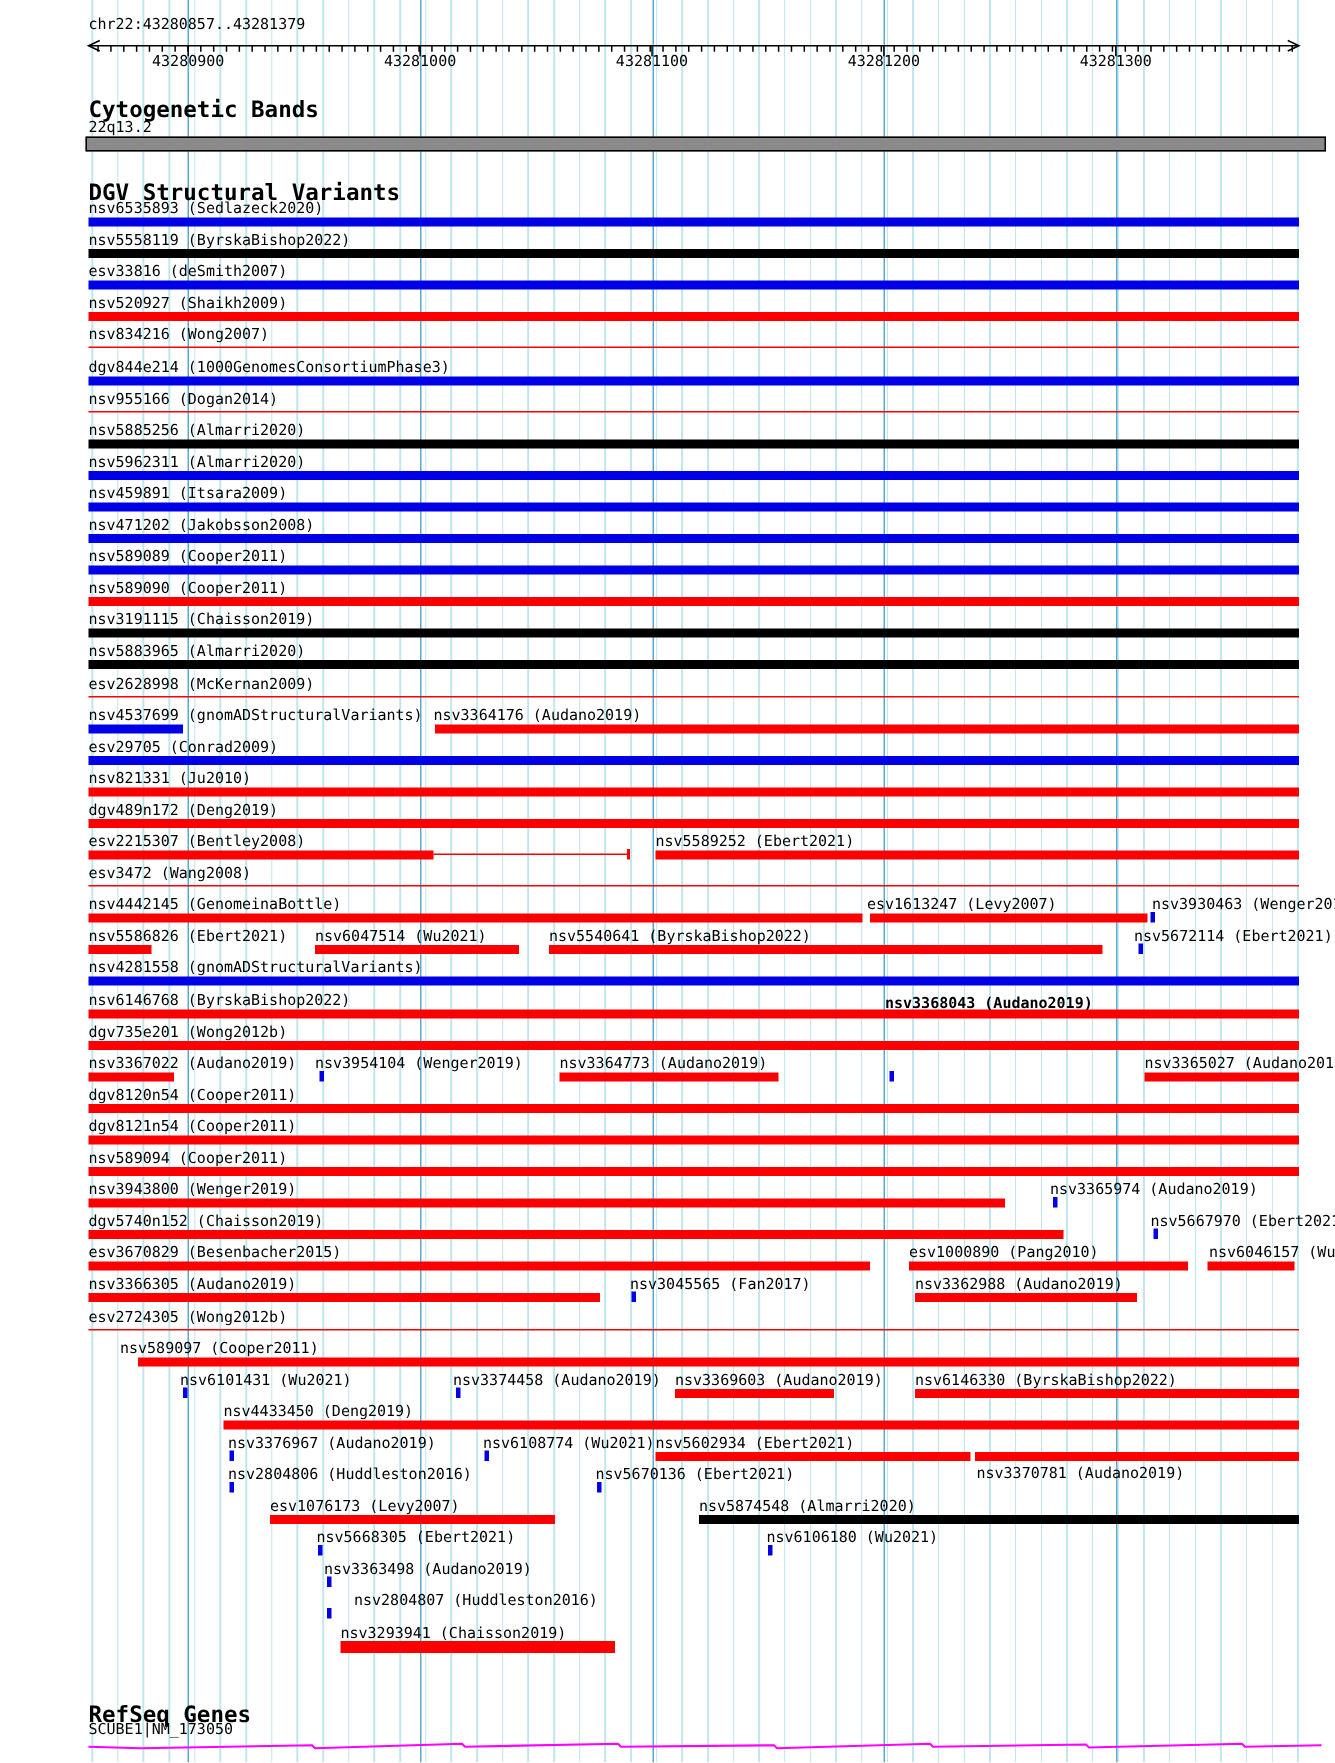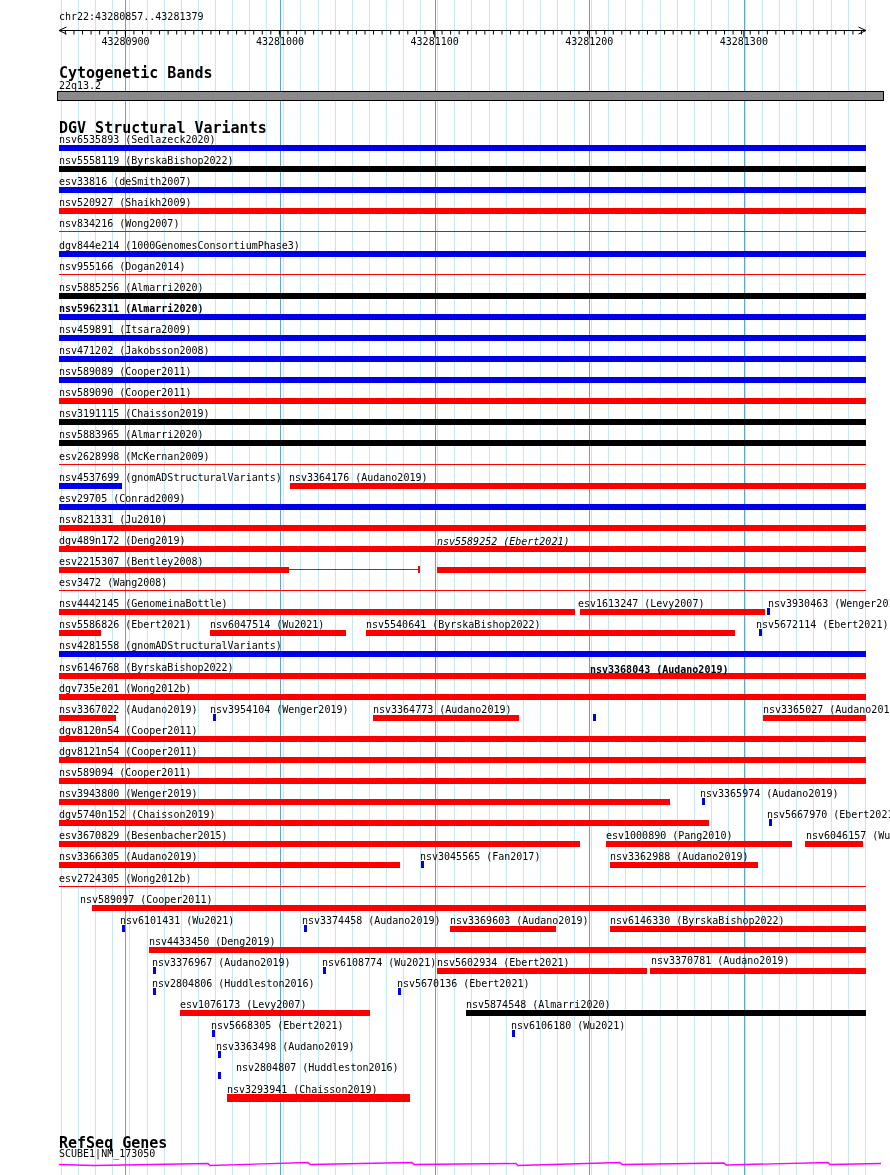--- a/index.html
+++ b/index.html
@@ -176,7 +176,7 @@
       <div class="thin c-red" style="left: 59px; top: 274px; width: 807px;"></div>
       <div class="flab" style="left: 59px; top: 282px;">nsv5885256 (Almarri2020)</div>
       <div class="bar c-black" style="left: 59px; top: 293px; width: 807px; height: 6px;"></div>
-      <div class="flab" style="left: 59px; top: 303px; font-weight: bold;">nsv5962311 (Almarri2020)</div>
+      <div class="flab" style="left: 59px; top: 303px;">nsv5962311 (Almarri2020)</div>
       <div class="bar c-blue" style="left: 59px; top: 314px; width: 807px; height: 6px;"></div>
       <div class="flab" style="left: 59px; top: 324px;">nsv459891 (Itsara2009)</div>
       <div class="bar c-blue" style="left: 59px; top: 335px; width: 807px; height: 6px;"></div>

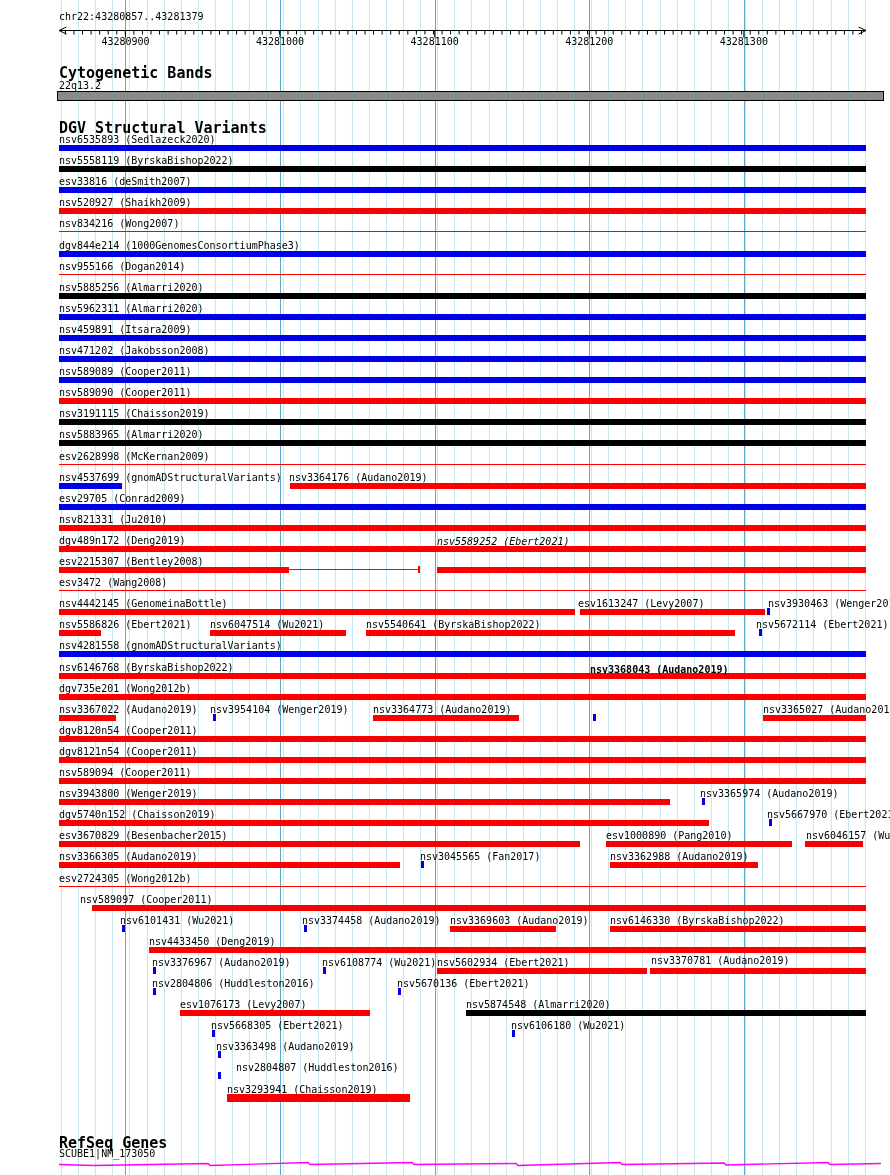--- a/index.html
+++ b/index.html
@@ -206,7 +206,7 @@
       <div class="bar c-red" style="left: 59px; top: 567px; width: 230px; height: 6px;"></div>
       <div class="thin c-red" style="left: 289px; top: 569px; width: 129px;"></div>
       <div class="cap c-red" style="left: 418px; top: 566px;"></div>
-      <div class="flab" style="left: 437px; top: 536px; font-style: italic;">nsv5589252 (Ebert2021)</div>
+      <div class="flab" style="left: 437px; top: 556px;">nsv5589252 (Ebert2021)</div>
       <div class="bar c-red" style="left: 437px; top: 567px; width: 429px; height: 6px;"></div>
       <div class="flab" style="left: 59px; top: 577px;">esv3472 (Wang2008)</div>
       <div class="thin c-red" style="left: 59px; top: 590px; width: 807px;"></div>

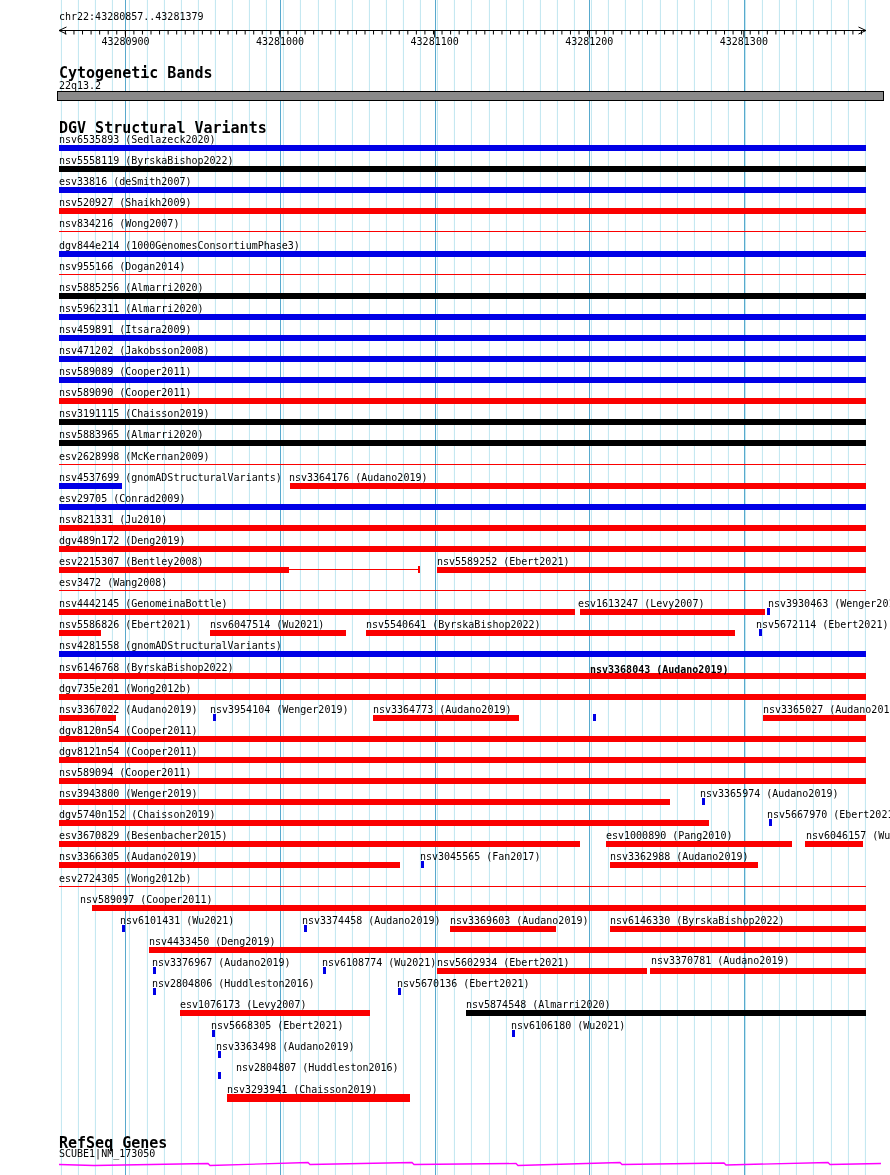--- a/index.html
+++ b/index.html
@@ -286,7 +286,7 @@
       <div class="tick c-blue" style="left: 323px; top: 967px;"></div>
       <div class="flab" style="left: 437px; top: 957px;">nsv5602934 (Ebert2021)</div>
       <div class="bar c-red" style="left: 437px; top: 968px; width: 210px; height: 6px;"></div>
-      <div class="flab" style="left: 651px; top: 955px;">nsv3370781 (Audano2019)</div>
+      <div class="flab" style="left: 651px; top: 977px;">nsv3370781 (Audano2019)</div>
       <div class="bar c-red" style="left: 650px; top: 968px; width: 216px; height: 6px;"></div>
       <div class="flab" style="left: 152px; top: 978px;">nsv2804806 (Huddleston2016)</div>
       <div class="tick c-blue" style="left: 153px; top: 988px;"></div>

